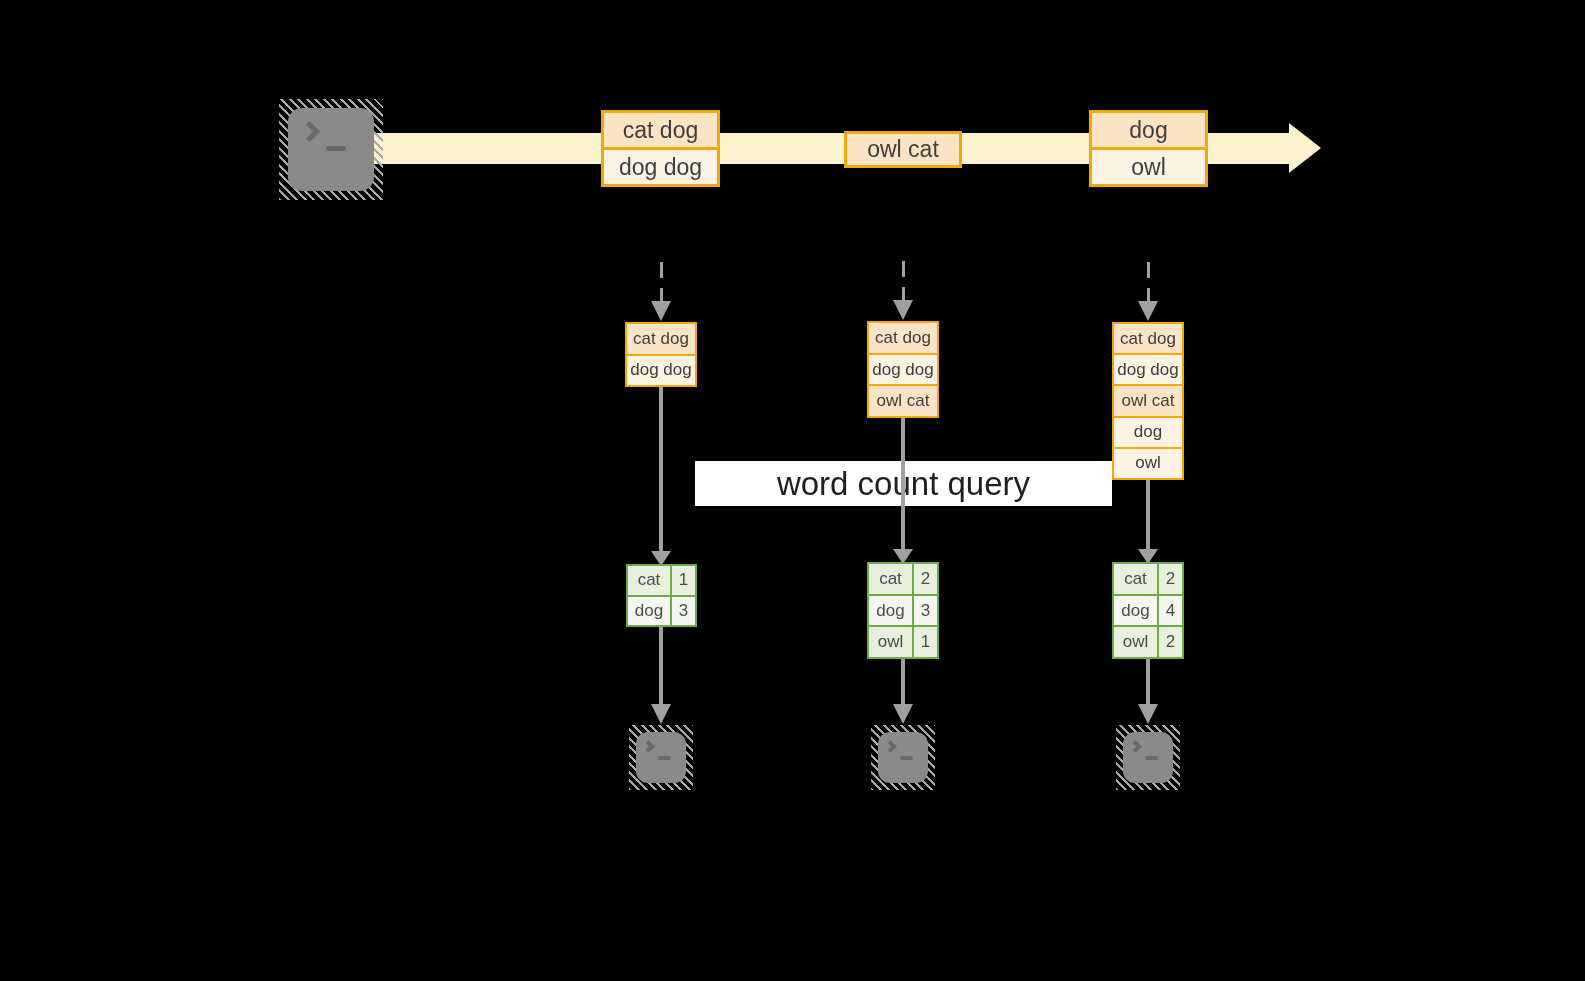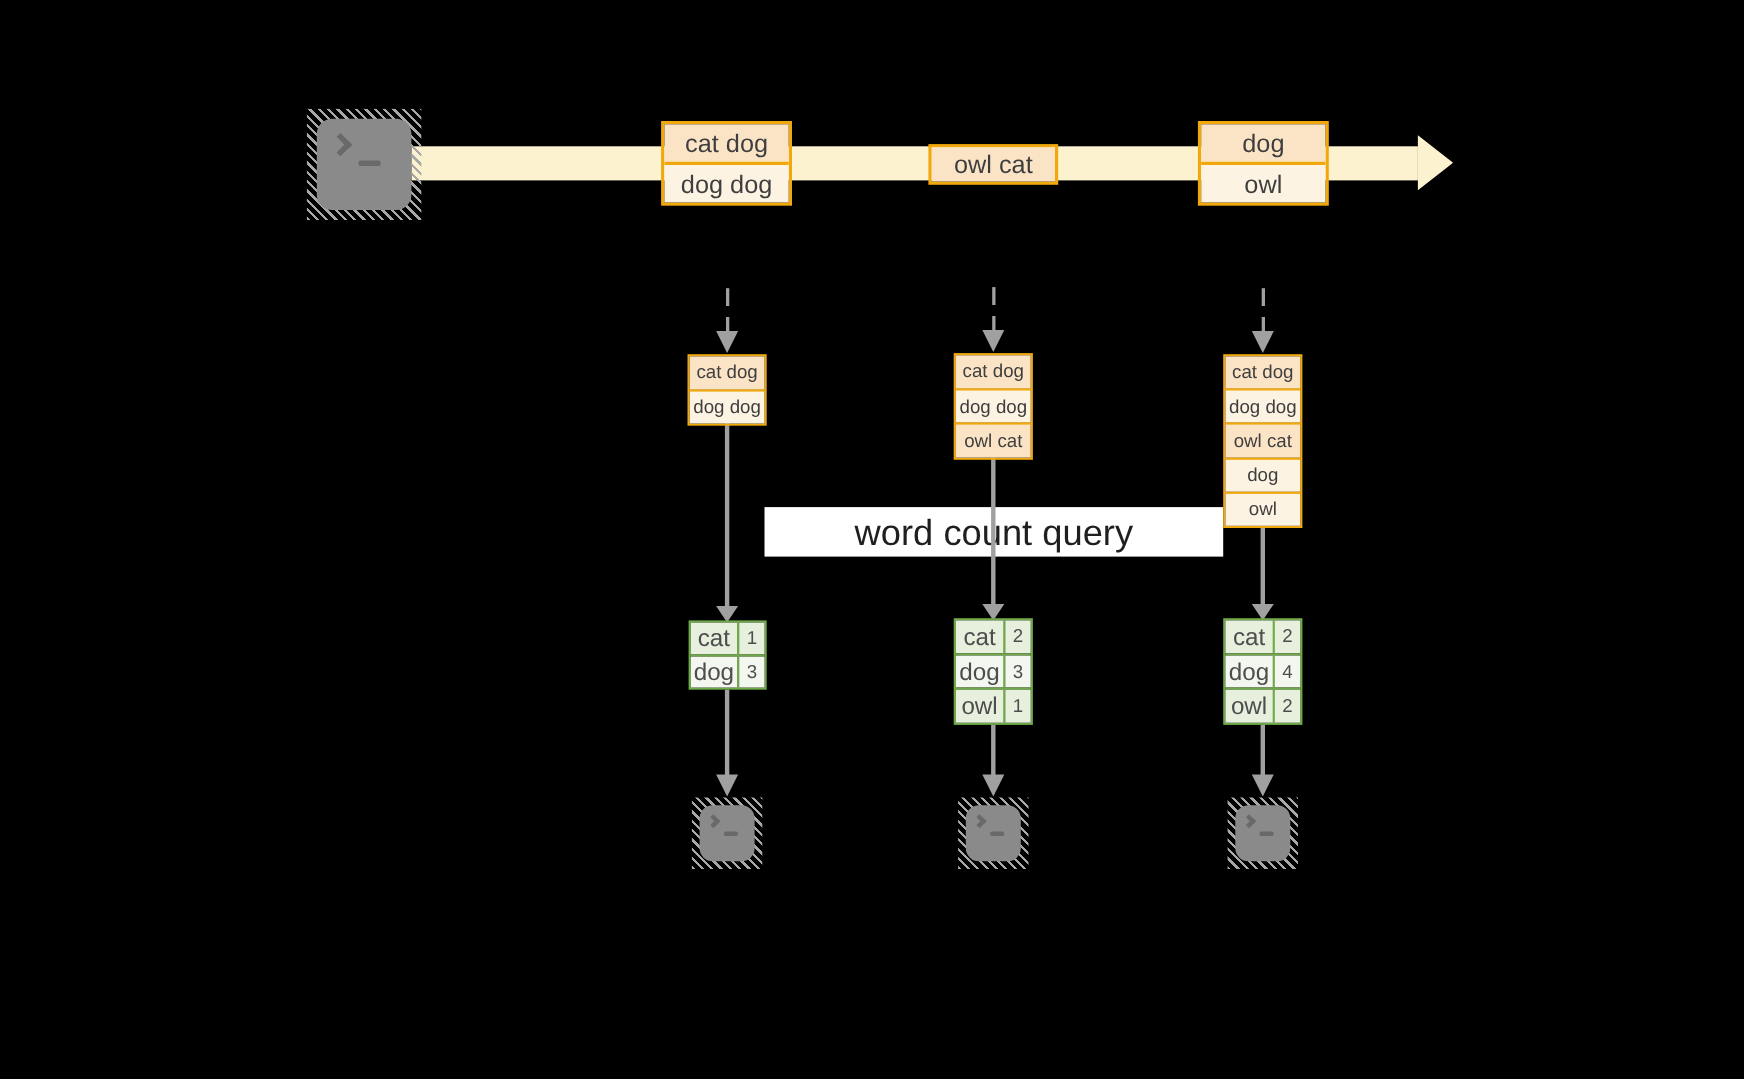--- a/index.html
+++ b/index.html
@@ -38,7 +38,7 @@
   .gtable{position:absolute;border:2px solid var(--green);display:flex;flex-direction:column;z-index:3;}
   .gtable .trow{flex:1;display:flex;}
   .gtable .trow + .trow{border-top:2px solid var(--green);}
-  .gtable .wcell{flex:1;border-right:2px solid var(--green);display:flex;align-items:center;justify-content:center;font-size:22px;color:var(--table-text);}
+  .gtable .wcell{flex:1;border-right:2px solid var(--green);display:flex;align-items:center;justify-content:center;font-size:17px;color:var(--table-text);}
   .gtable .ccell{width:23px;display:flex;align-items:center;justify-content:center;font-size:17px;color:var(--table-text);}
   .ta{background:var(--green-a);} .tb{background:var(--green-b);}
 

